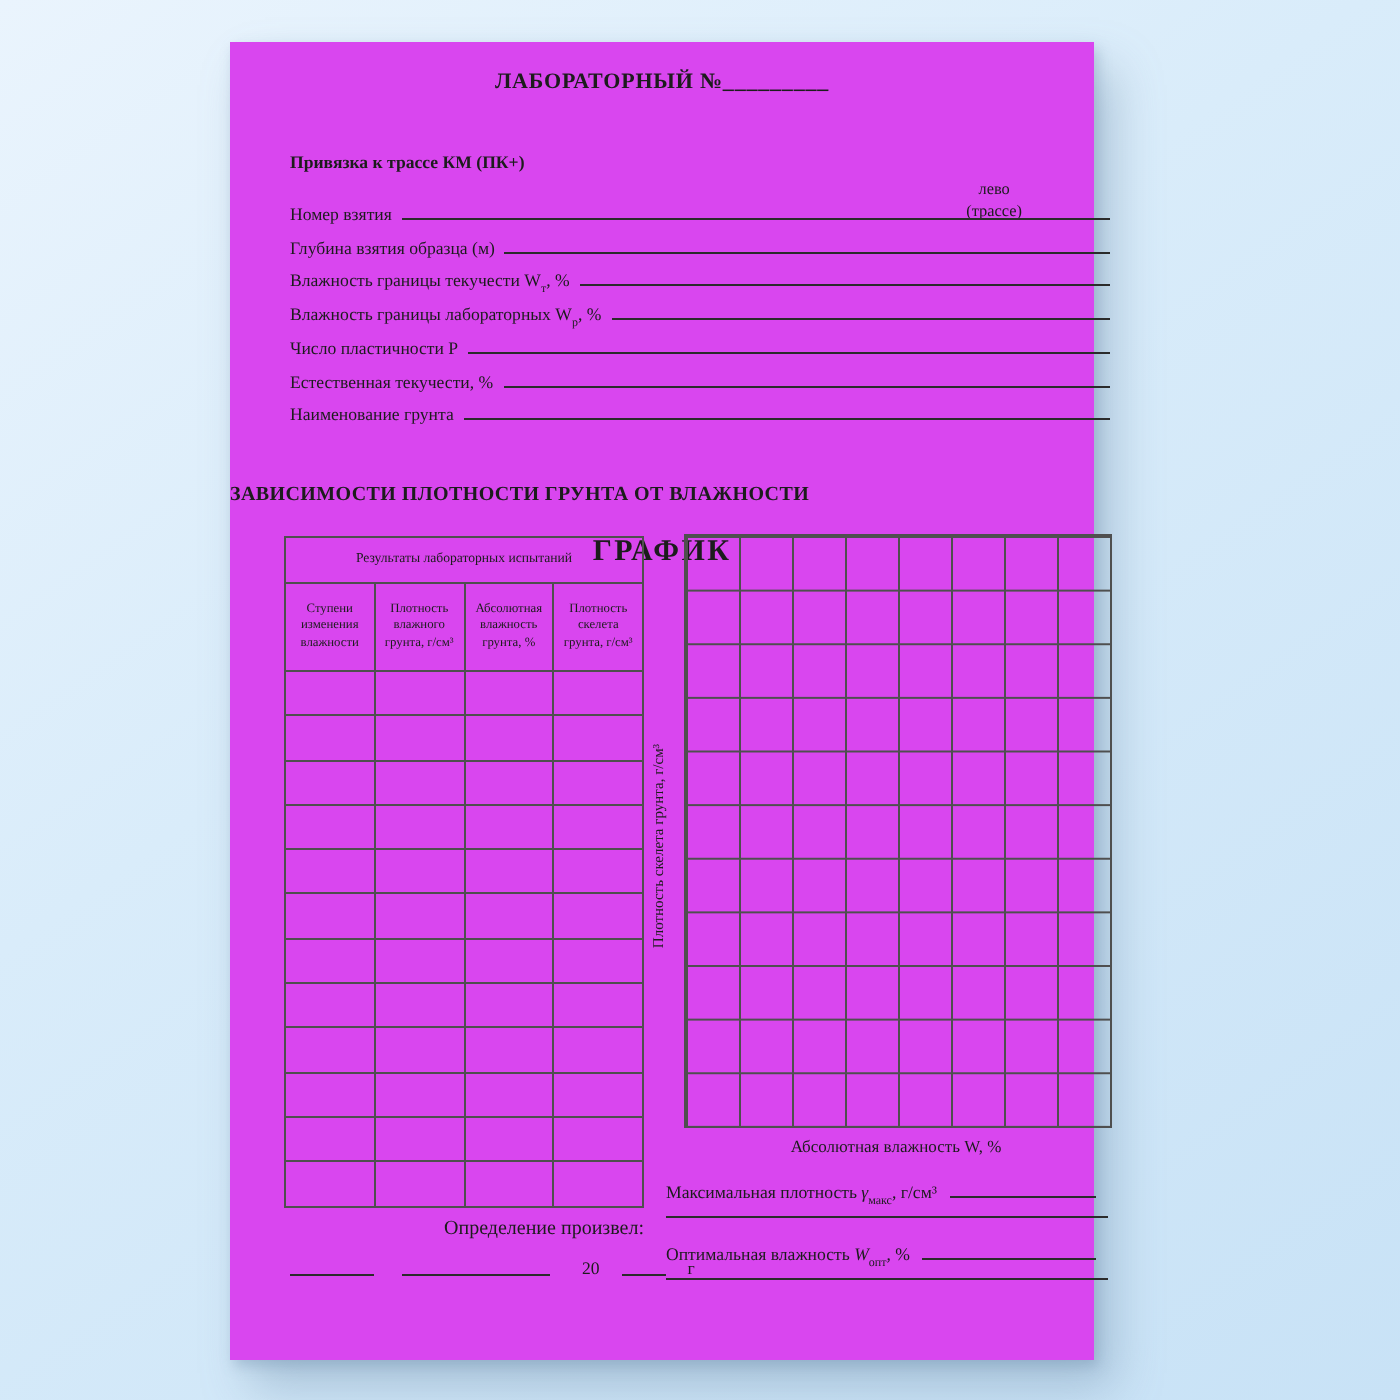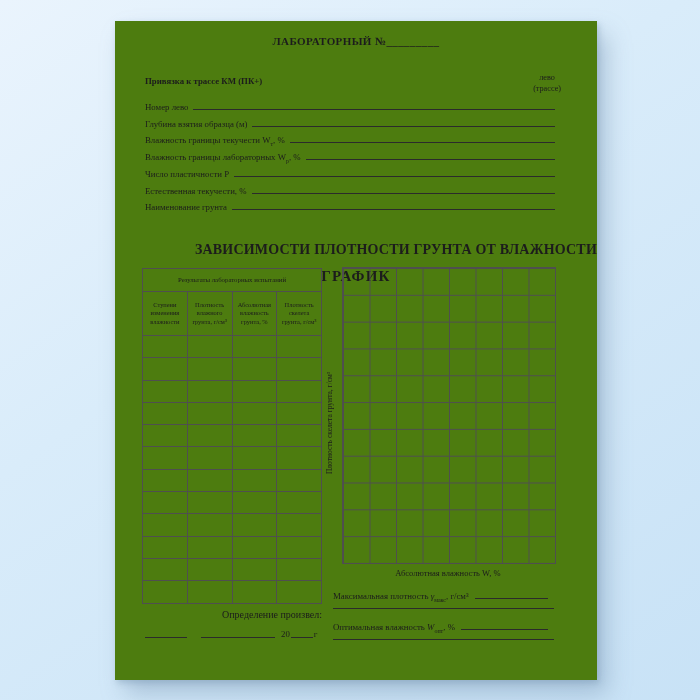--- a/index.html
+++ b/index.html
@@ -10,8 +10,8 @@
     color:#1c1c1c;
   }
   .paper{
-    position:absolute;left:115px;top:21px;width:482px;height:659px;
-    background:#4d7c0f;
+    position:absolute;left:115px;top:21px;width:432px;height:659px;
+    background:#d946ef;
     box-shadow:2px 3px 6px rgba(110,140,170,.35),10px 14px 22px rgba(110,140,170,.40);
   }
   .doc-title{

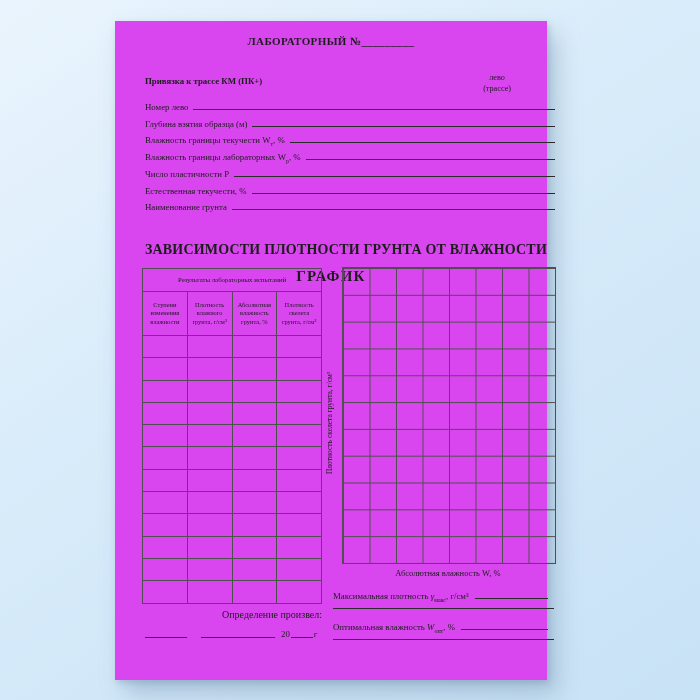--- a/index.html
+++ b/index.html
@@ -19,7 +19,7 @@
     font-weight:bold;font-size:11px;letter-spacing:.4px;
   }
   .binding-label{position:absolute;left:30px;top:55px;font-size:8.8px;font-weight:bold;}
-  .side-note{position:absolute;right:36px;top:51px;text-align:center;font-size:8.2px;line-height:1.35;}
+  .side-note{position:absolute;right:36px;top:68px;text-align:center;font-size:8.2px;line-height:1.35;}
   .fields{position:absolute;left:30px;top:74px;width:410px;}
   .field-row{display:flex;align-items:flex-end;height:16.75px;font-size:8.8px;}
   .field-label{white-space:nowrap;}

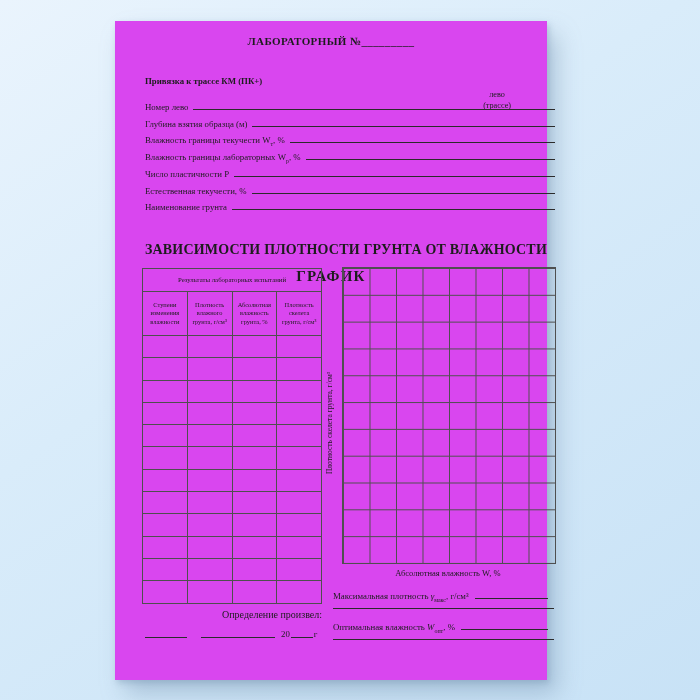--- a/index.html
+++ b/index.html
@@ -79,7 +79,7 @@
 
   <div class="fields">
     <div class="field-row">
-      <span class="field-label"><span>Номер лево</span><span class="sym0"></span><sub></sub><span></span></span>
+      <span class="field-label"><span>Номер взятия</span><span class="sym0"></span><sub></sub><span></span></span>
       <span class="field-line"></span>
     </div>
     <div class="field-row">

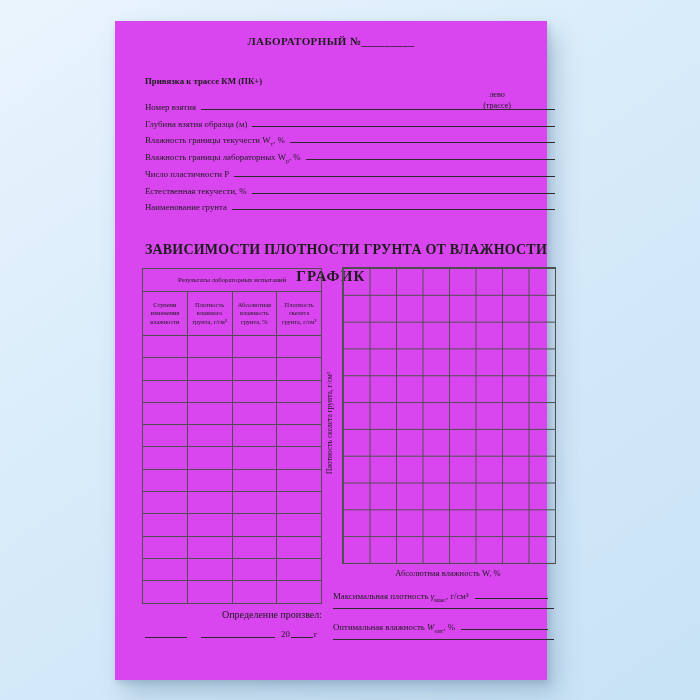--- a/index.html
+++ b/index.html
@@ -26,7 +26,7 @@
   .field-line{flex:1;border-bottom:1px solid #2b2b2b;margin:0 0 2px 5px;}
   sub{font-size:6px;line-height:0;}
   .graph-title{position:absolute;top:202px;left:0;width:100%;text-align:center;font-weight:bold;font-size:15px;letter-spacing:1.2px;margin-top:45px;}
-  .graph-subtitle{position:absolute;top:221px;left:0;width:100%;text-align:right;font-weight:bold;font-size:14px;letter-spacing:.2px;}
+  .graph-subtitle{position:absolute;top:221px;left:0;width:100%;text-align:left;font-weight:bold;font-size:10px;letter-spacing:.2px;}
   table.lab-table{
     position:absolute;left:27px;top:247px;width:180px;height:333px;
     border-collapse:collapse;table-layout:fixed;

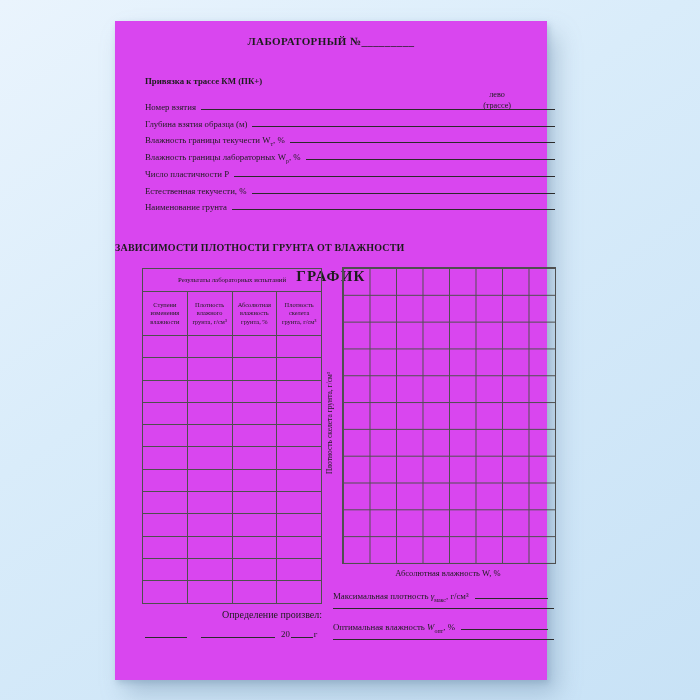--- a/index.html
+++ b/index.html
@@ -61,7 +61,7 @@
   .signature-row{position:absolute;left:30px;top:605px;height:13px;display:flex;align-items:flex-end;font-size:8.8px;}
   .sig-line{border-bottom:1px solid #2b2b2b;height:1px;margin-bottom:1px;}
   .s1{width:42px;margin-right:14px;} .s2{width:74px;margin-right:5px;} .s3{width:22px;}
-  .sig-text{line-height:10px;margin:0 1px;}
+  .sig-text{line-height:10px;margin:0 11px;}
 </style>
 </head>
 <body>

